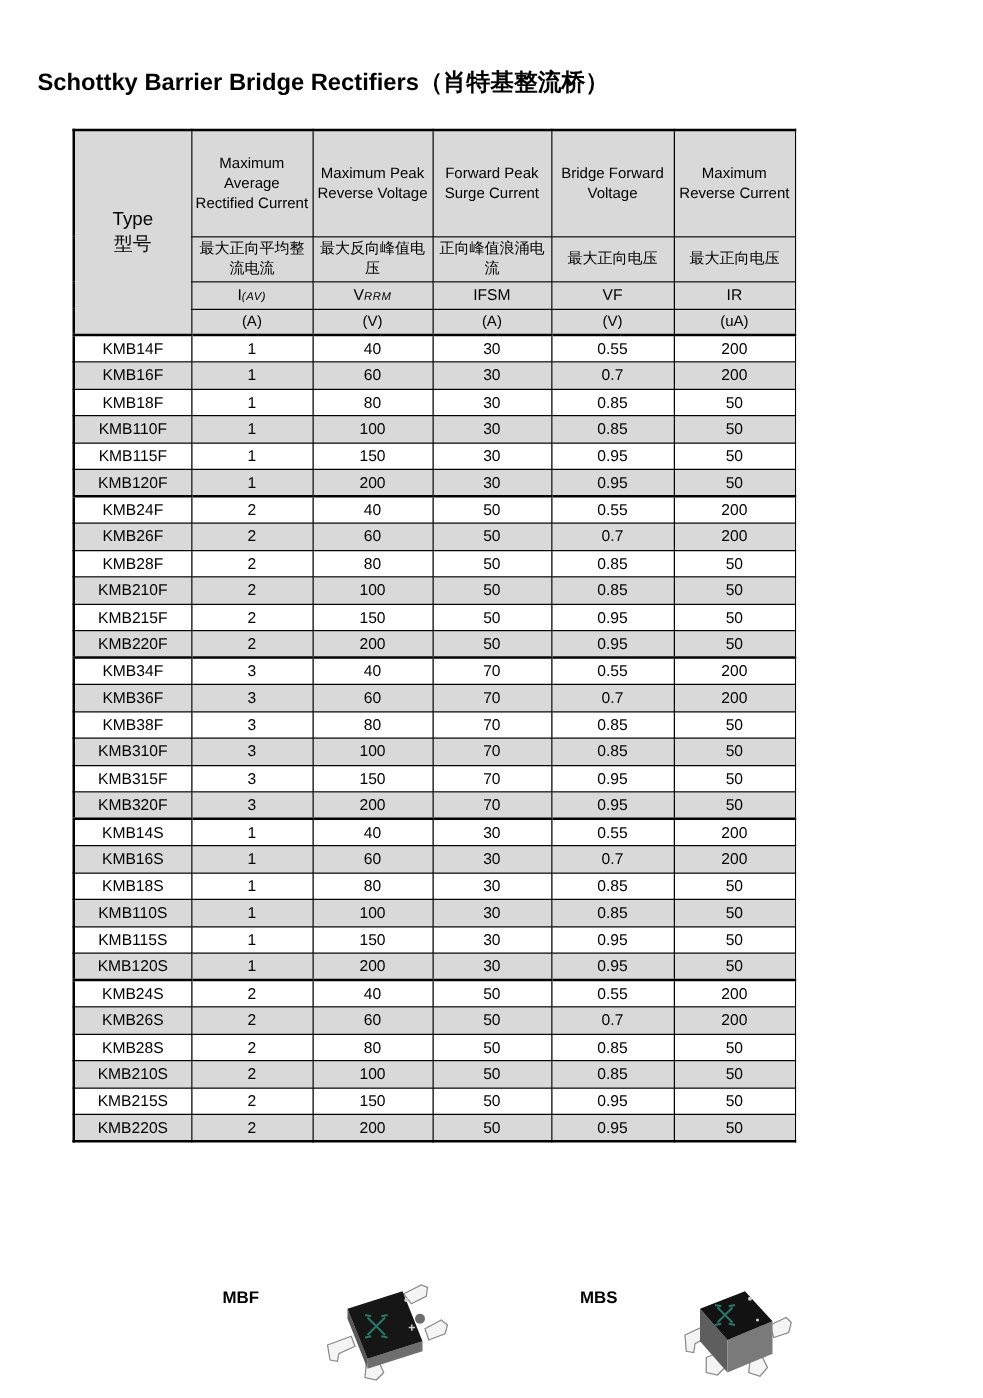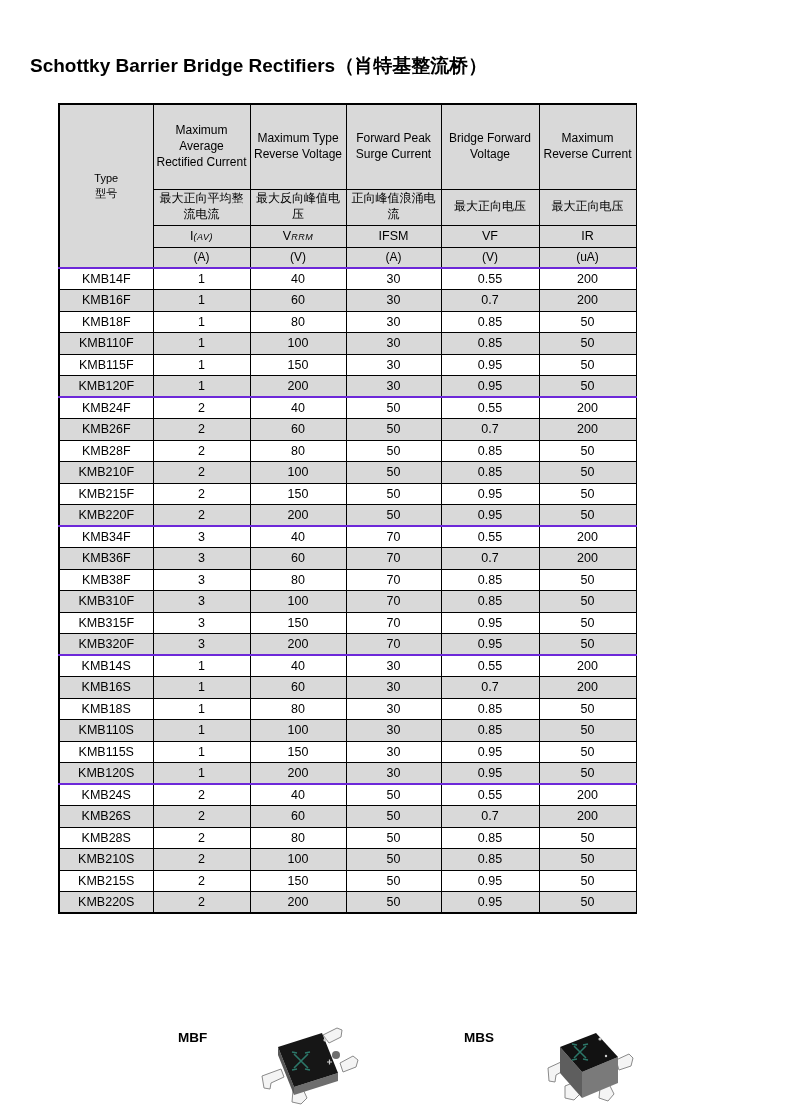--- a/index.html
+++ b/index.html
@@ -68,7 +68,7 @@
           <div>型号</div>
         </th>
         <th class="en-head">Maximum Average Rectified Current</th>
-        <th class="en-head">Maximum Type Reverse Voltage</th>
+        <th class="en-head">Maximum Peak Reverse Voltage</th>
         <th class="en-head">Forward Peak Surge Current</th>
         <th class="en-head">Bridge Forward Voltage</th>
         <th class="en-head">Maximum Reverse Current</th>

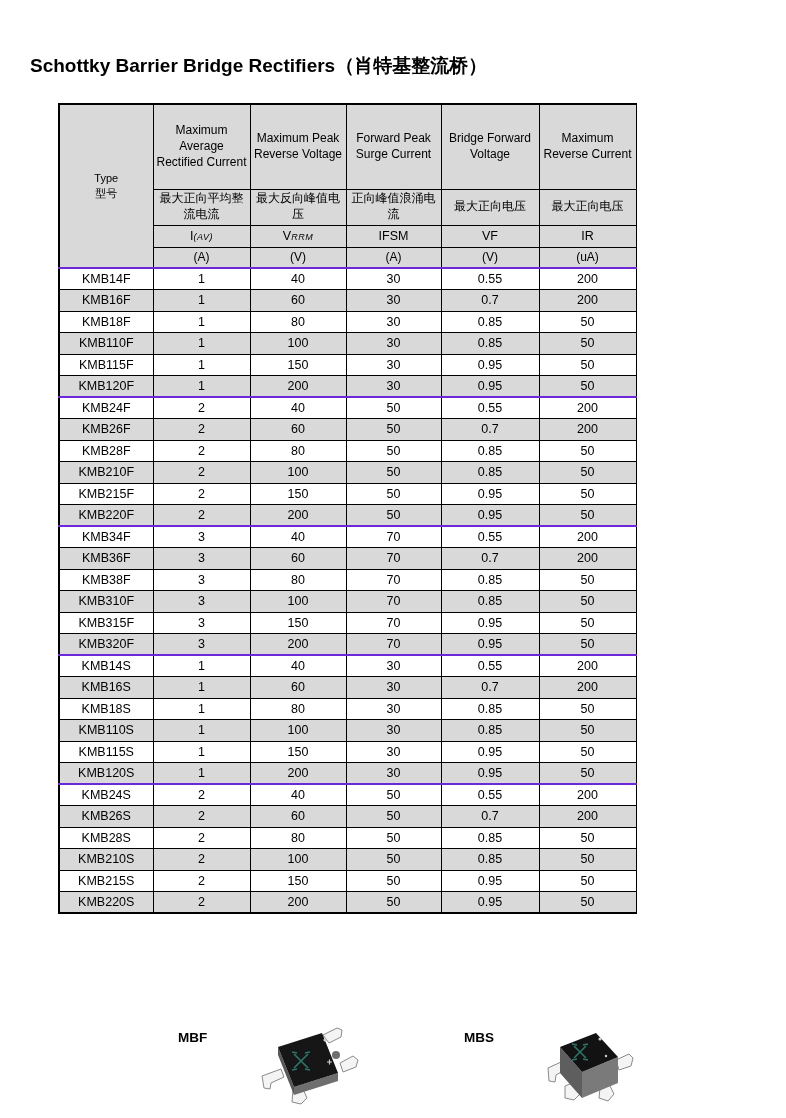--- a/index.html
+++ b/index.html
@@ -26,7 +26,7 @@
     font-weight:normal; padding:0 2px; overflow:hidden;
   }
   thead th { background:#d9d9d9; }
-  th.corner { font-size:11px; line-height:1.35; }
+  th.corner { font-size:15px; line-height:1.35; }
   th.en-head { height:85px; font-size:12px; line-height:1.3; }
   th.cn-head { height:36px; font-size:12px; line-height:1.3; }
   th.sym-head { height:22px; font-size:12.5px; }

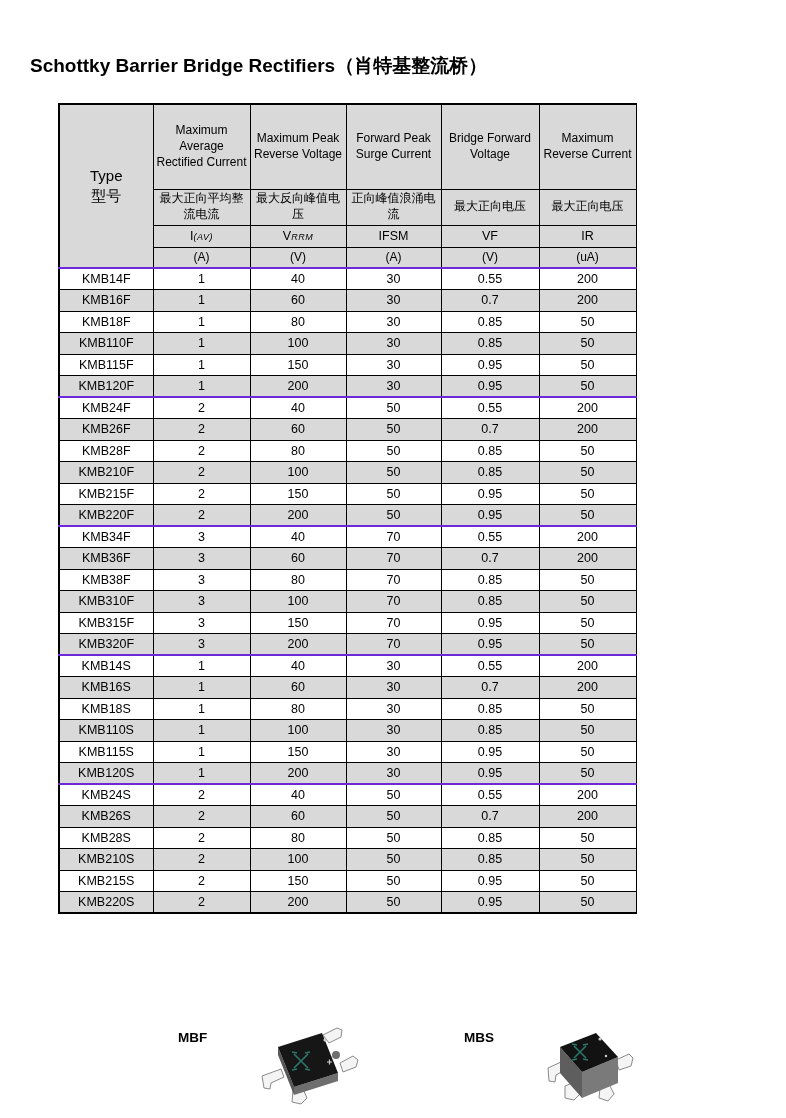--- a/index.html
+++ b/index.html
@@ -34,7 +34,7 @@
   th.unit-head { height:21px; font-size:12px; }
   tbody td { height:21.5px; font-size:12.5px; background:#fff; }
   tbody tr.shade td { background:#d9d9d9; }
-  tbody tr.group-start td { border-top:2px solid #6d28d9; }
+  tbody tr.group-start td { border-top:2px solid #000000; }
   tbody td.pkg { background:#fff; font-size:12.5px; }
 
   .pkg-fig { position:absolute; display:flex; align-items:flex-start; }

